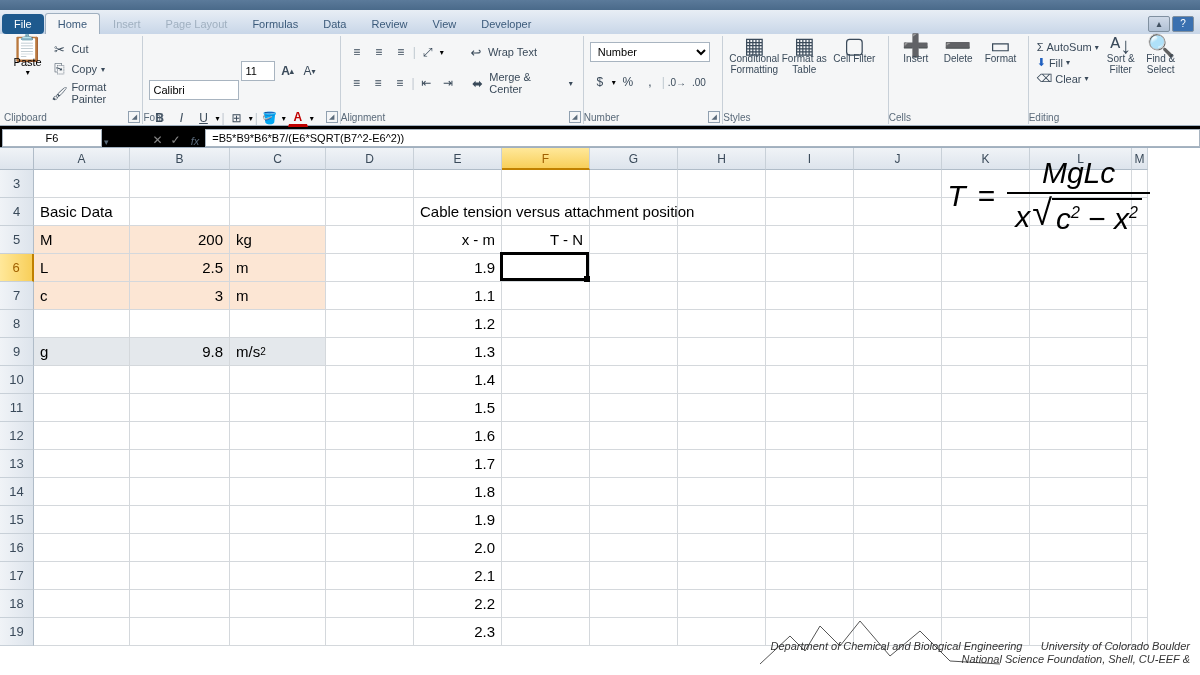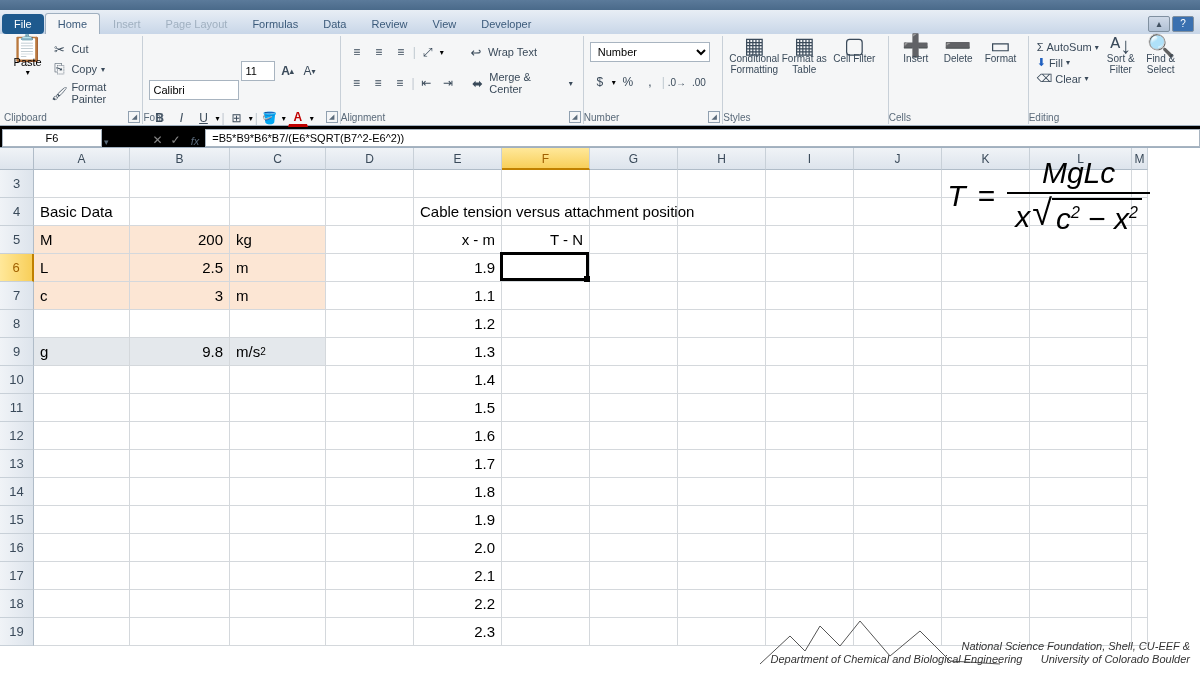--- a/index.html
+++ b/index.html
@@ -578,8 +578,8 @@
         <path d="M0 48 L30 20 L45 35 L60 10 L80 30 L100 5 L130 40 L160 15 L190 45 L240 48" fill="none" stroke="#555" stroke-width="1"></path>
       </svg>
     <div class="footer">
+      <div><span>Department of Chemical and Biological Engineering</span>&nbsp;&nbsp;&nbsp;&nbsp;&nbsp;&nbsp;<span>University of Colorado Boulder</span></div>
       <div>National Science Foundation, Shell, CU-EEF &amp;</div>
-      <div><span>Department of Chemical and Biological Engineering</span>&nbsp;&nbsp;&nbsp;&nbsp;&nbsp;&nbsp;<span>University of Colorado Boulder</span></div>
     </div>
   </div>
 </div>

